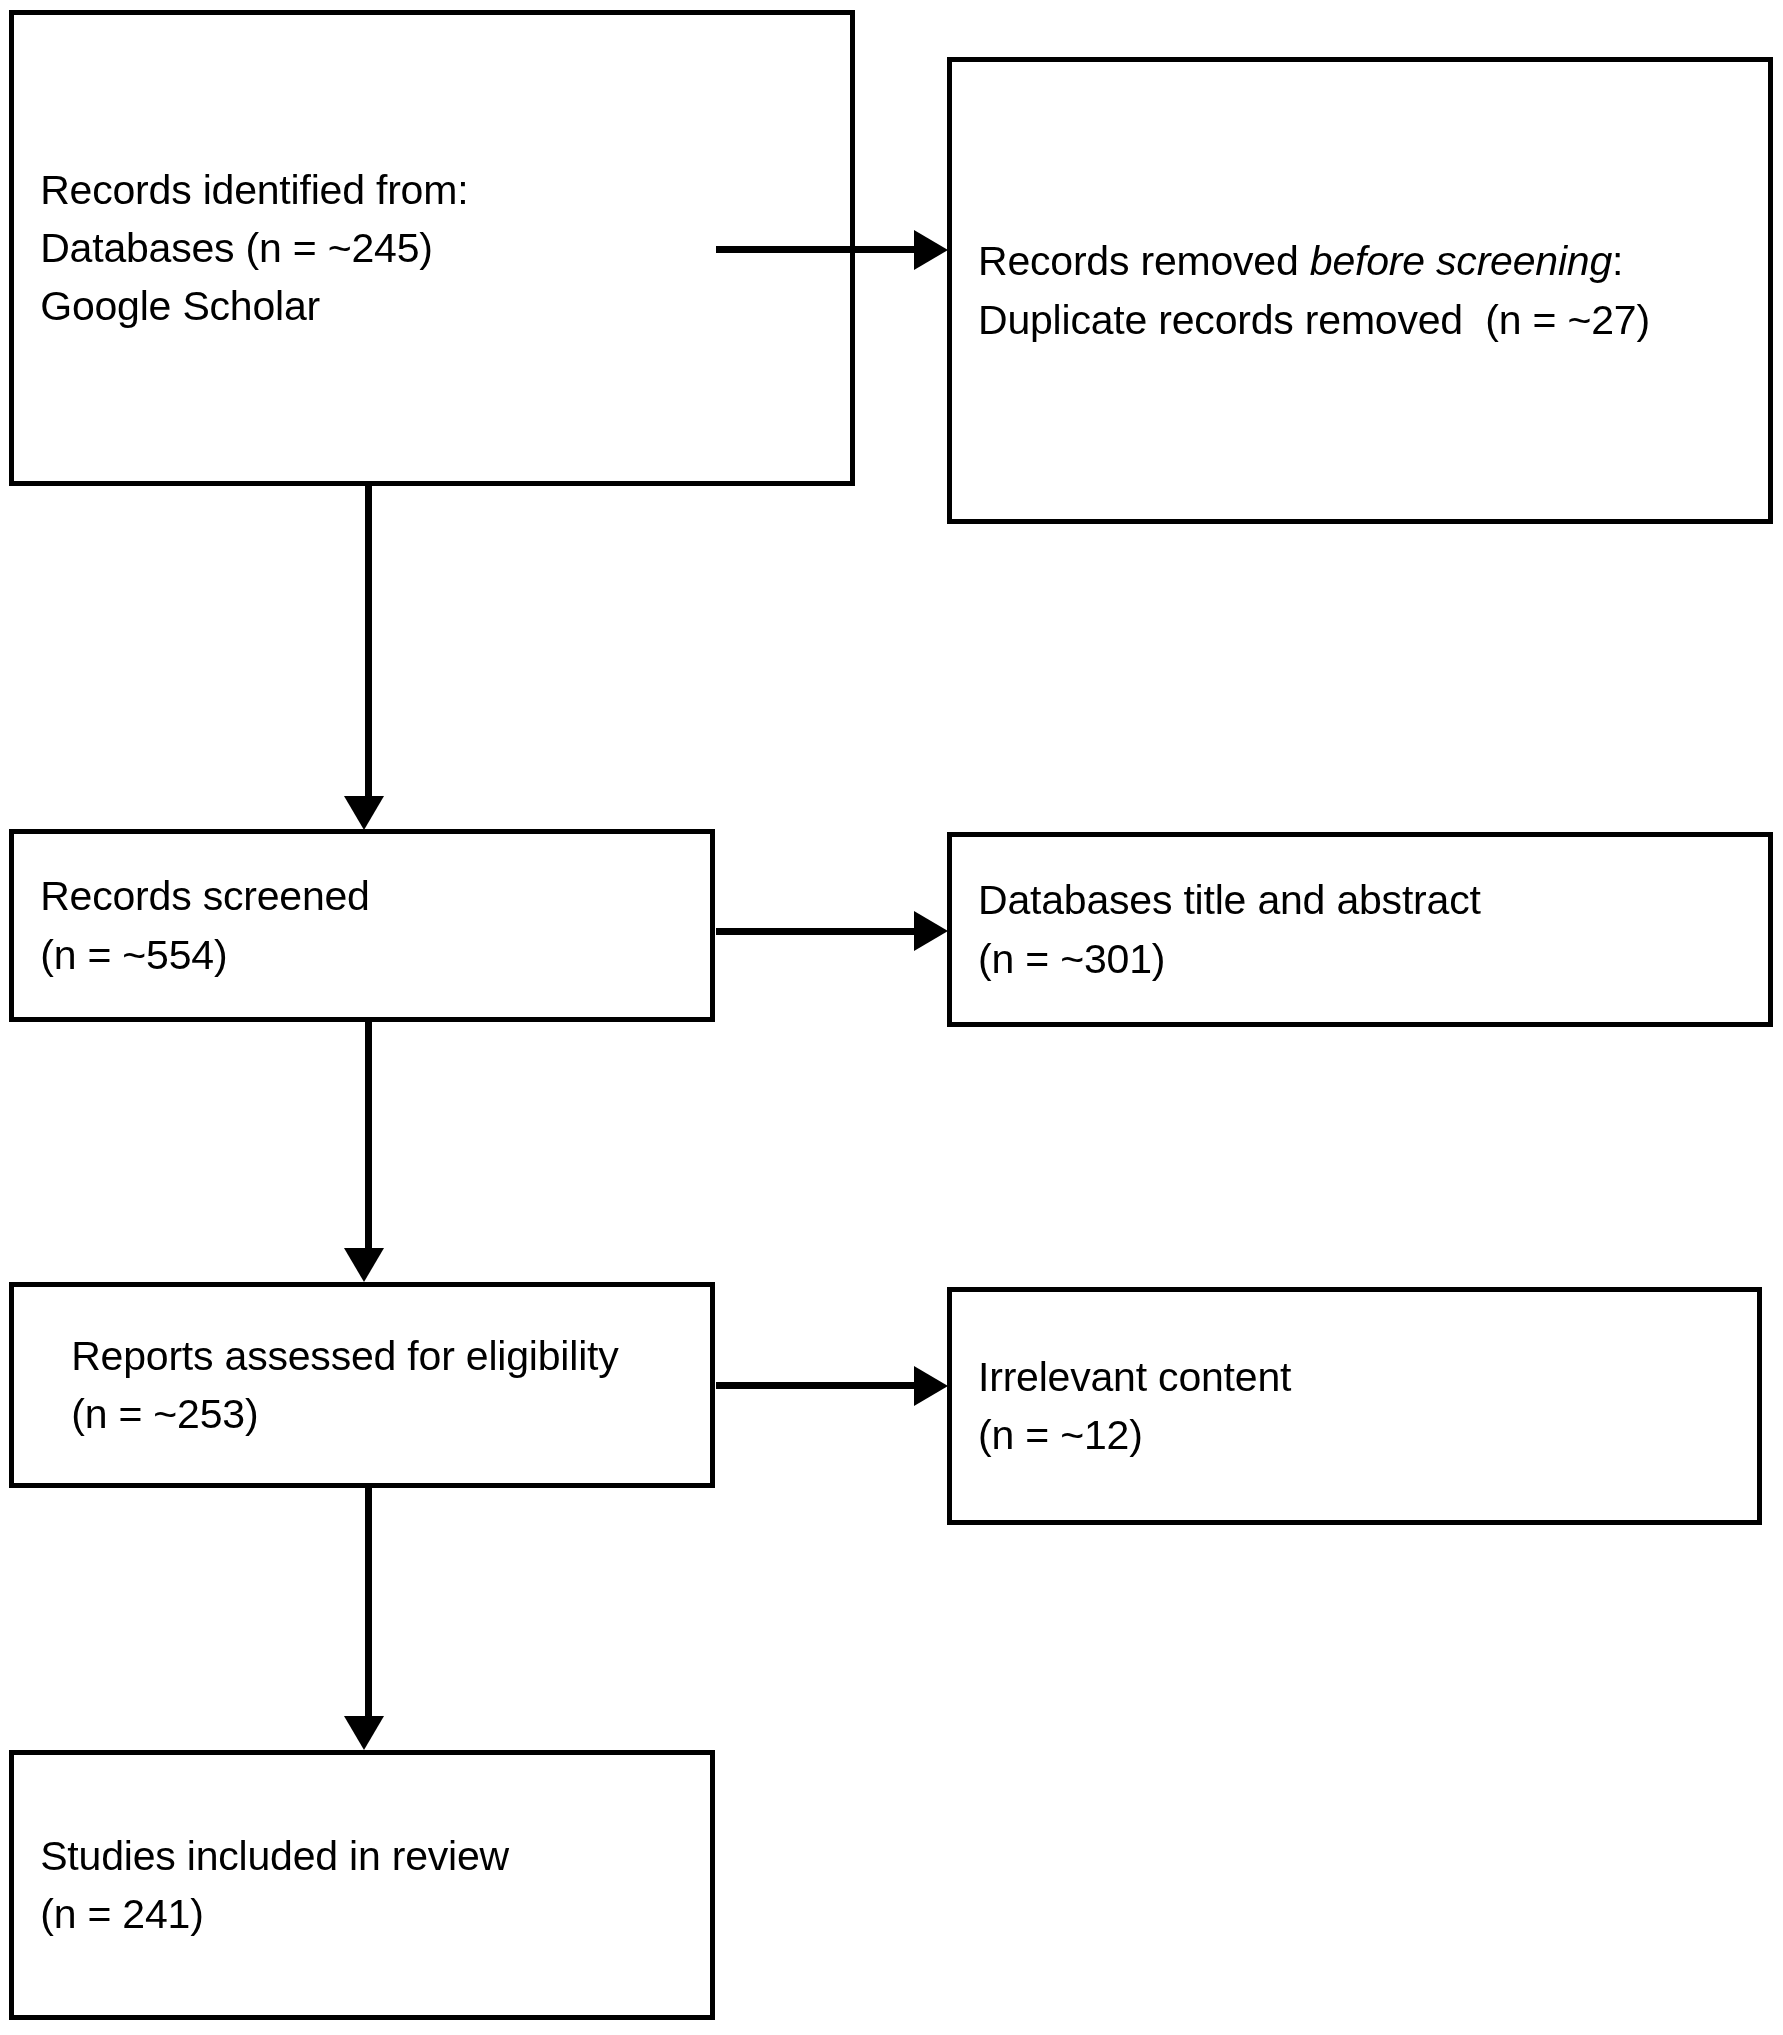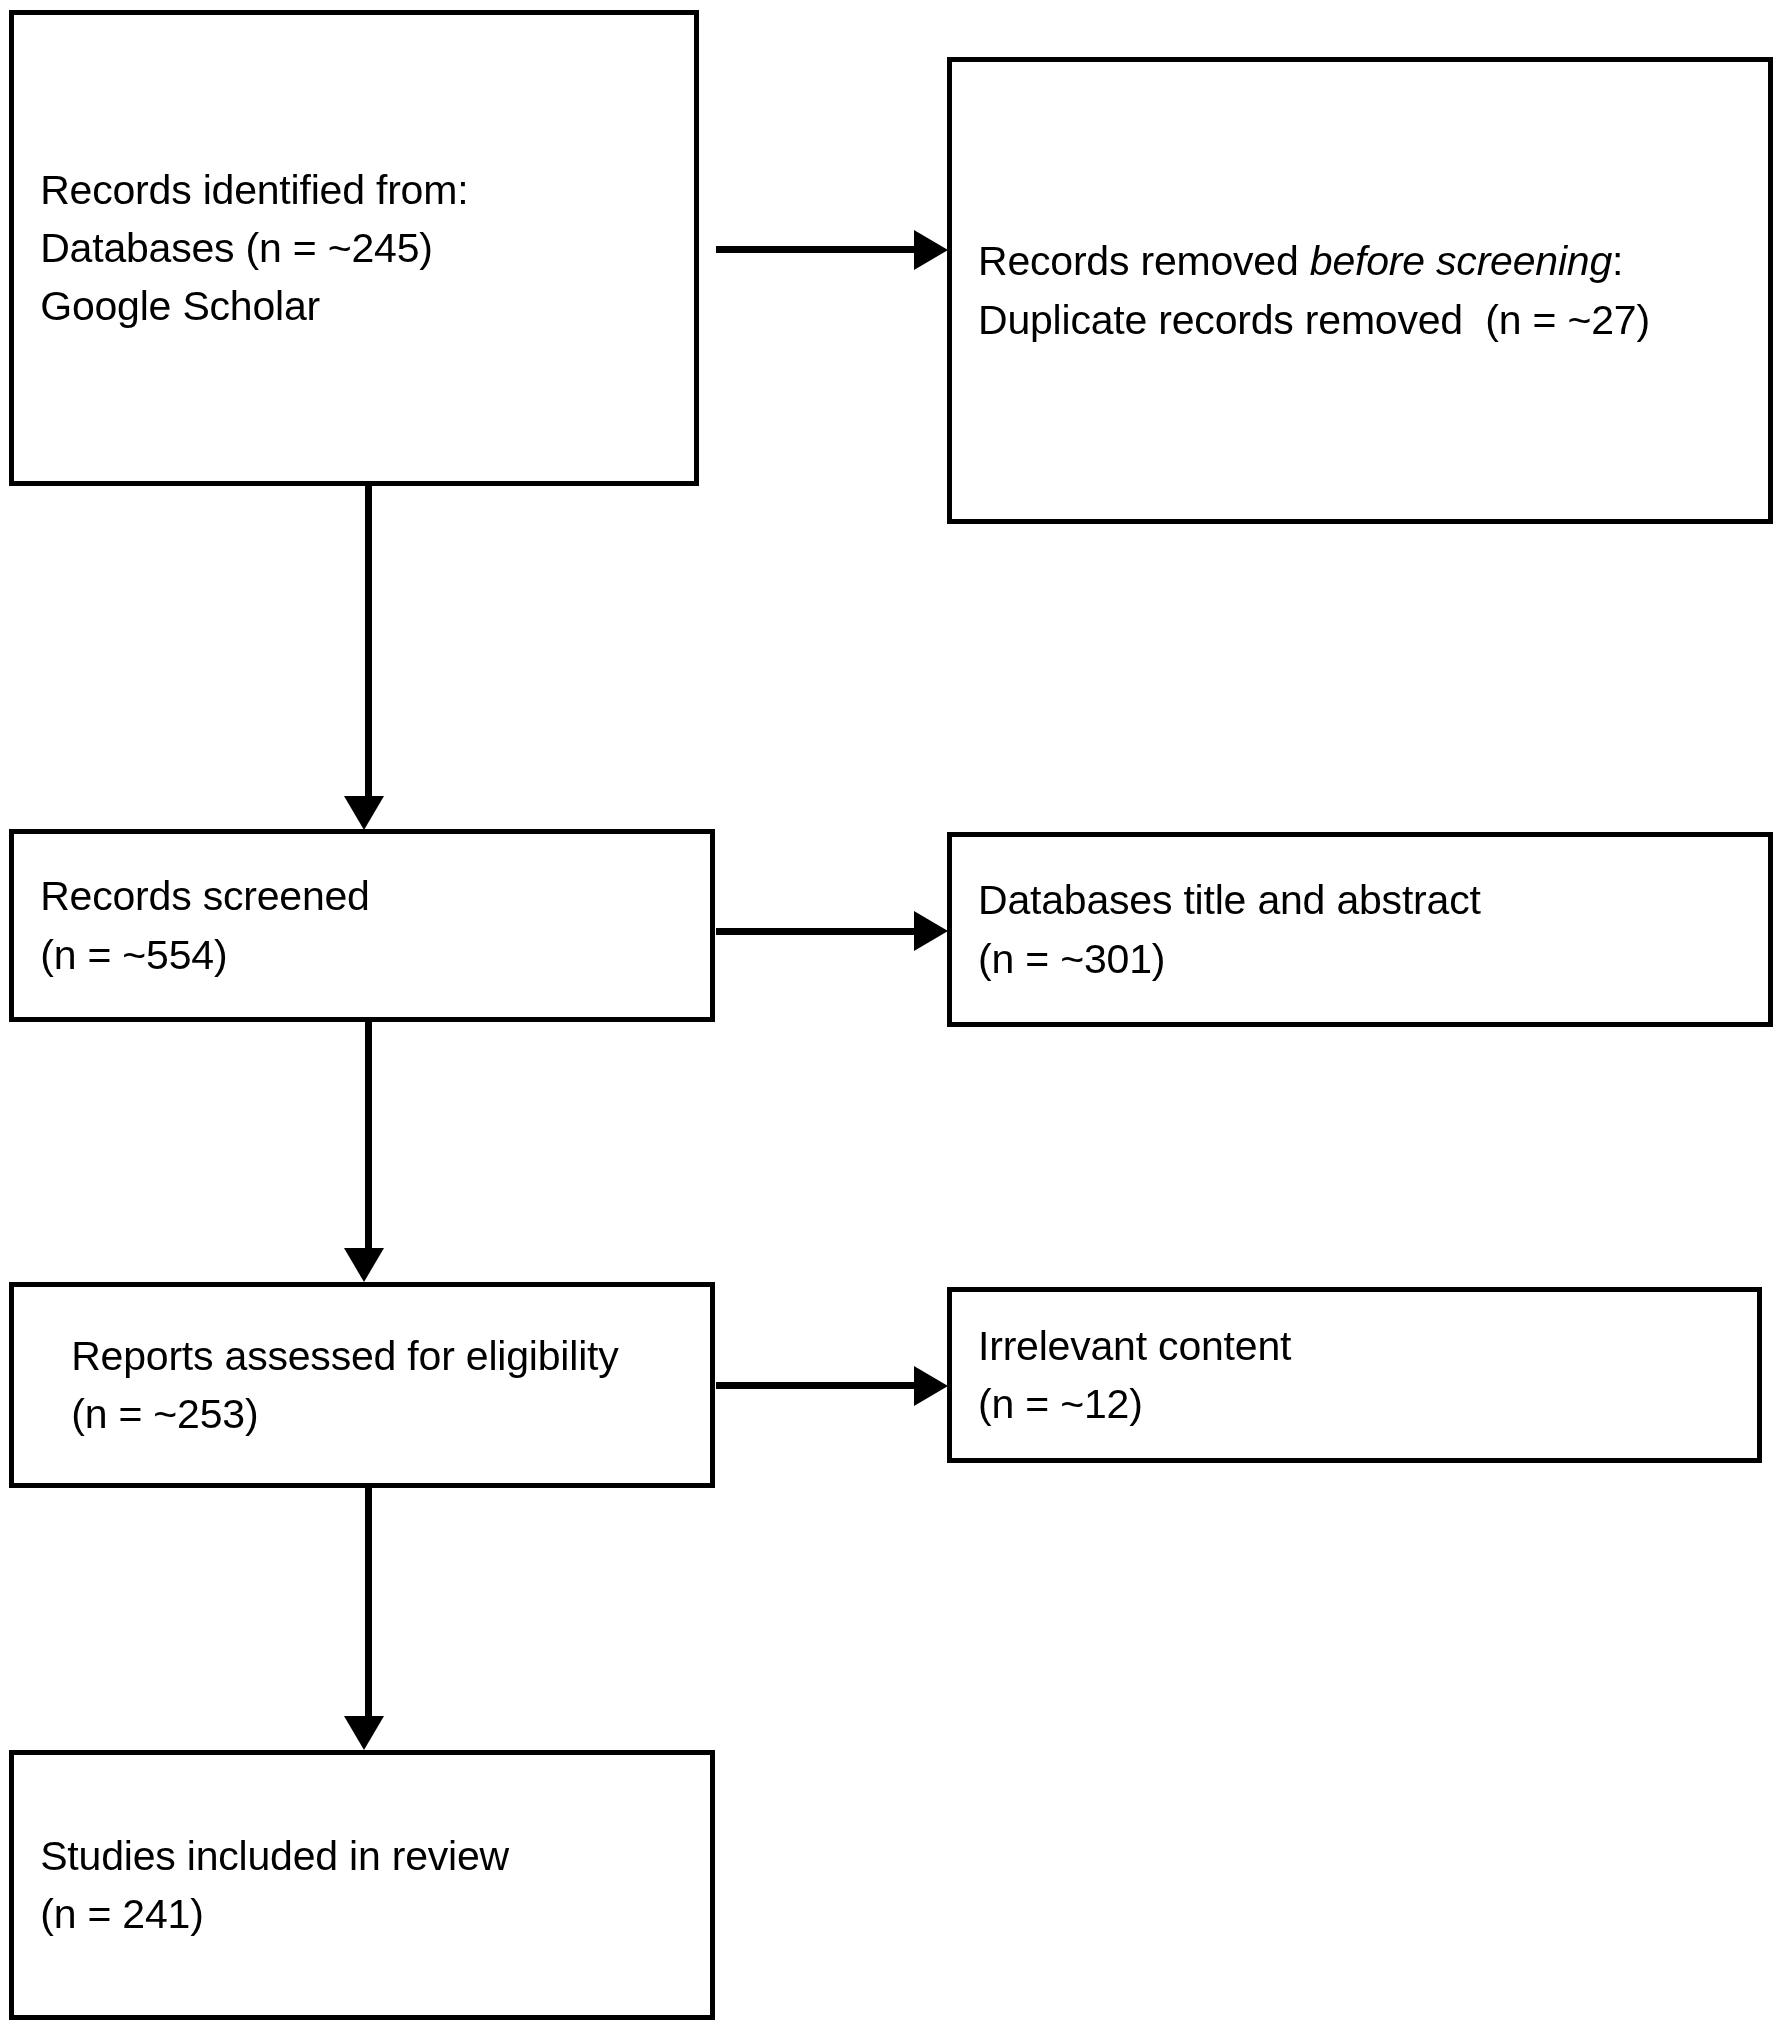--- a/index.html
+++ b/index.html
@@ -40,7 +40,7 @@
     font-style: italic;
   }
   
-  #box-identified   { left: 9.2px;   top: 10px;   width: 690px;  height: 476px; }
+  #box-identified   { left: 9.2px;   top: 10px;   width: 846px;  height: 476px; }
   #box-removed      { left: 947px; top: 10px;   width: 826px; height: 467px; margin-top: 47px; }
   #box-screened     { left: 9.2px;   top: 829px; width: 706px;  height: 193px; }
   #box-irrelevant-ta{ left: 947px; top: 832px; width: 826px; height: 195px; }

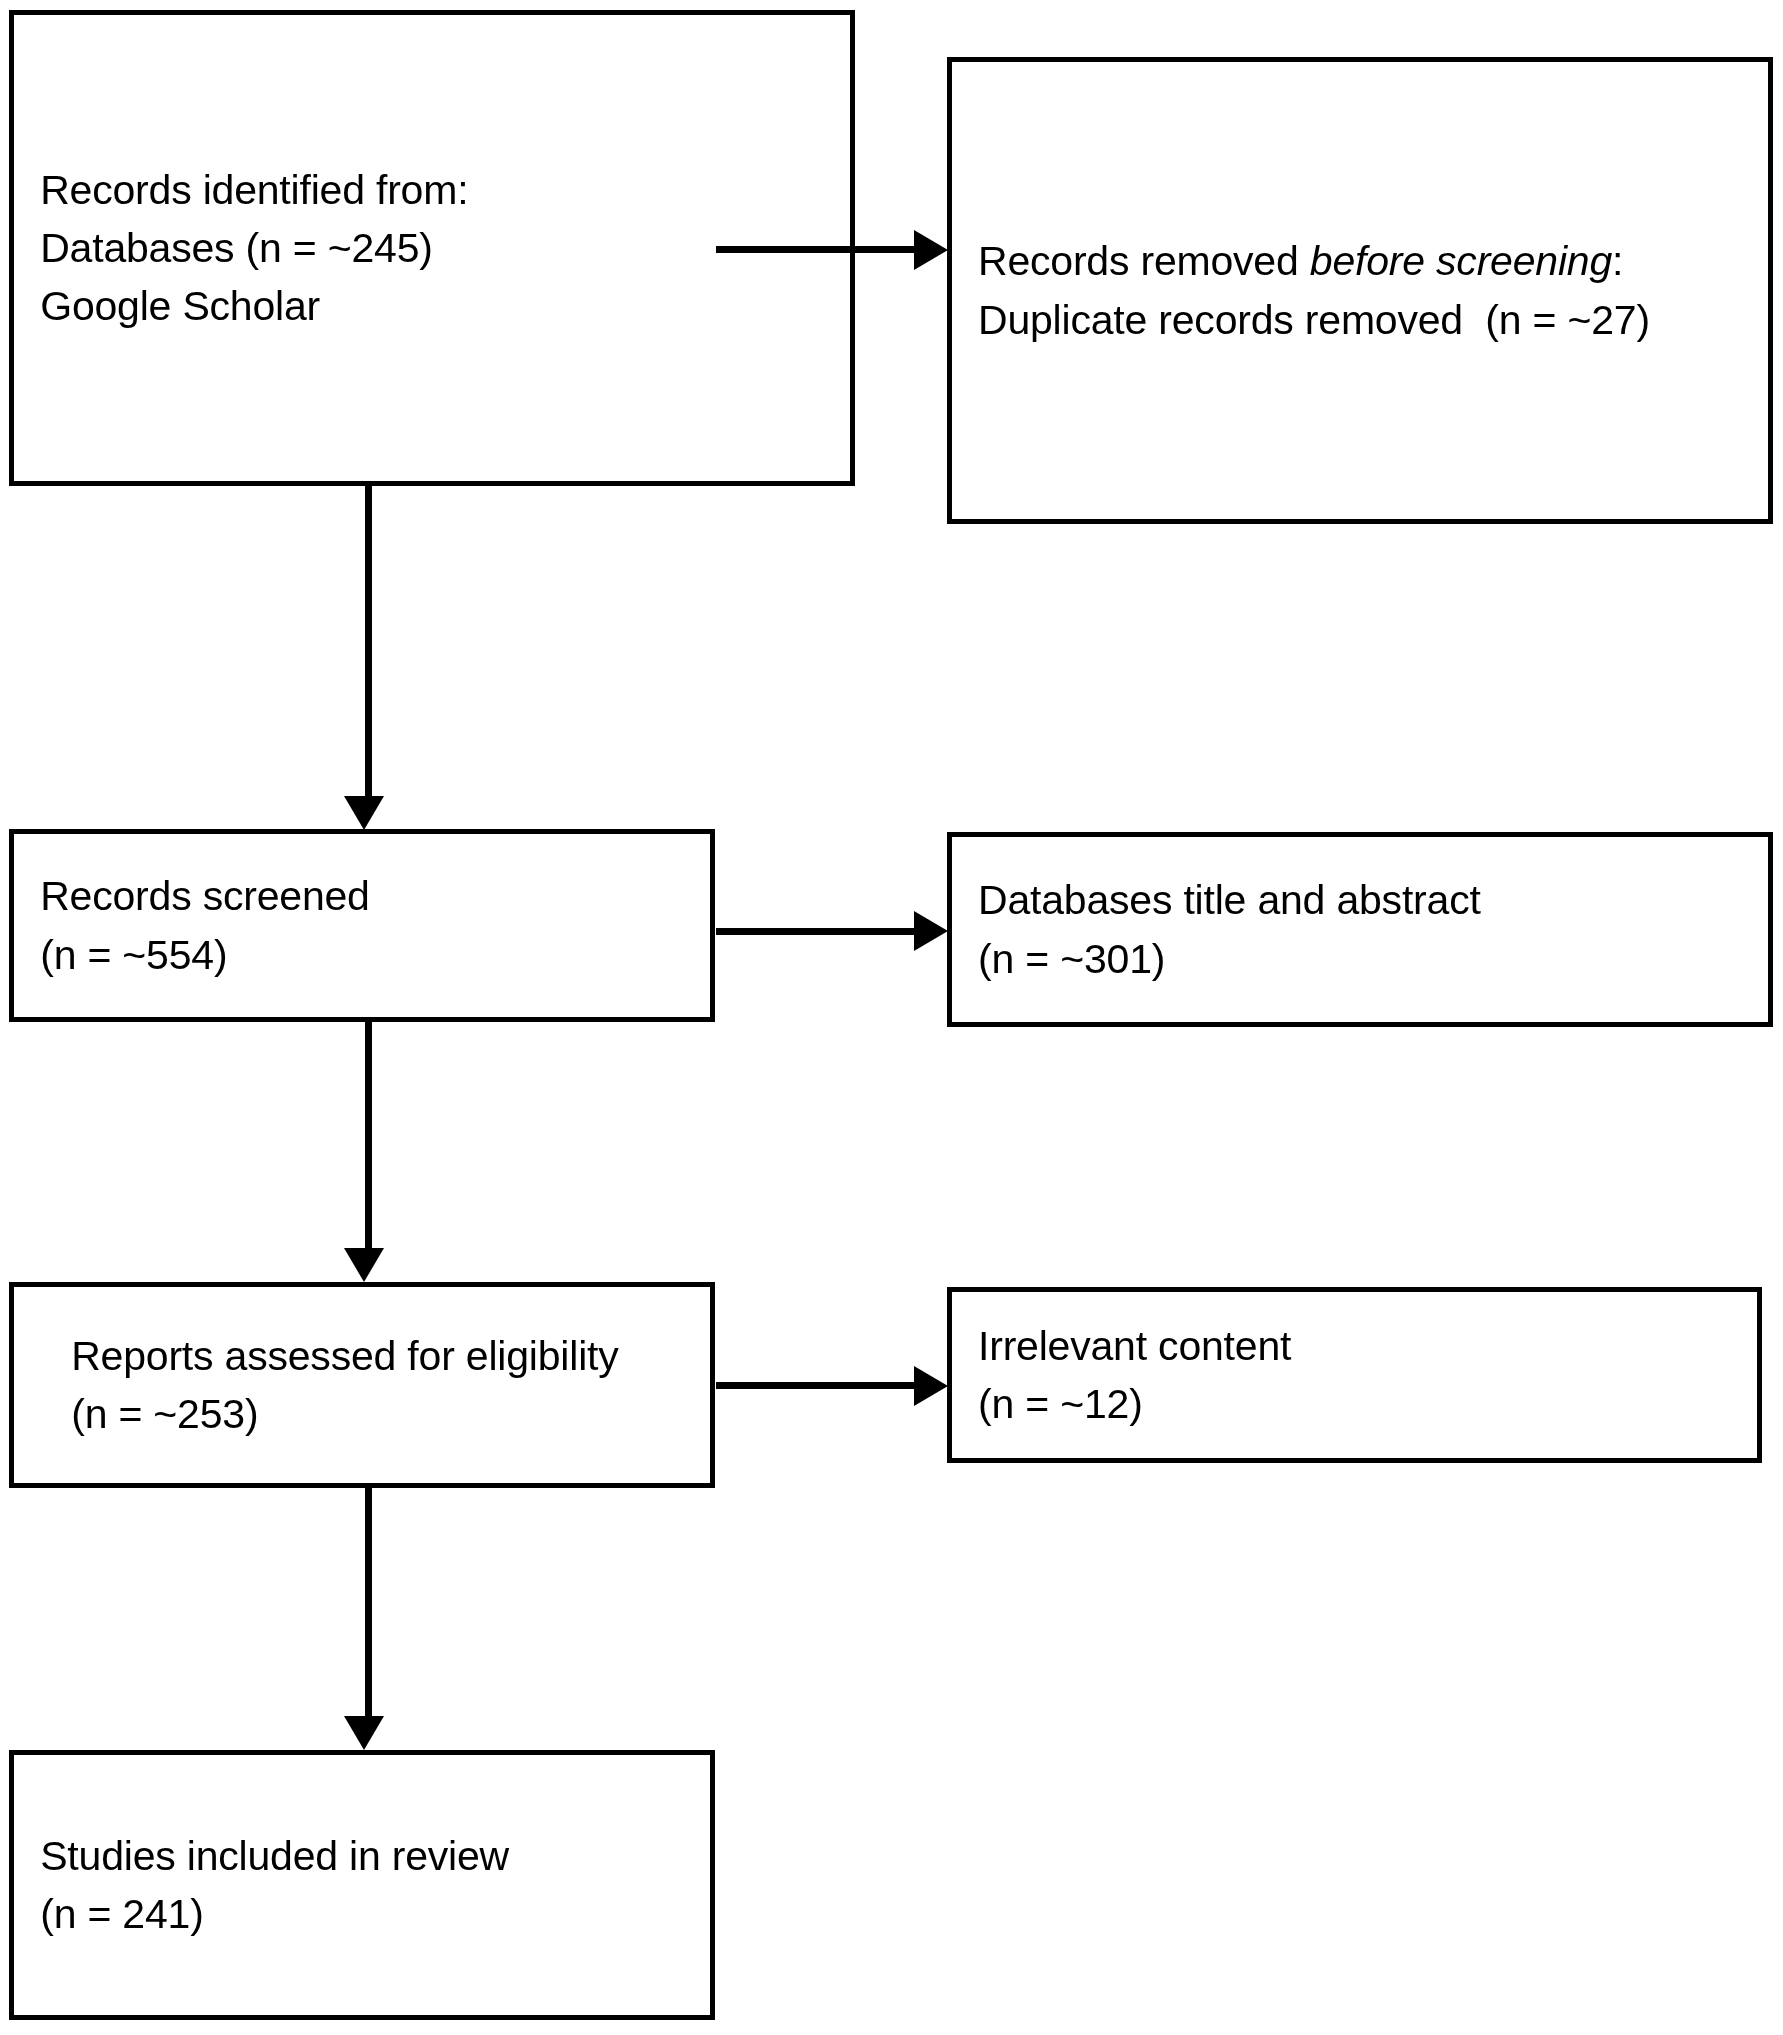--- a/index.html
+++ b/index.html
@@ -45,7 +45,7 @@
   #box-screened     { left: 9.2px;   top: 829px; width: 706px;  height: 193px; }
   #box-irrelevant-ta{ left: 947px; top: 832px; width: 826px; height: 195px; }
   #box-eligibility  { left: 9.2px;   top: 1282px; width: 706px;  height: 206px; padding-left: 31px; }
-  #box-irrelevant-c { left: 947px; top: 1287px; width: 815px; height: 176px; }
+  #box-irrelevant-c { left: 947px; top: 1287px; width: 815px; height: 238px; }
   #box-included     { left: 9.2px;   top: 1750px; width: 706px;  height: 270px; }
 
   

